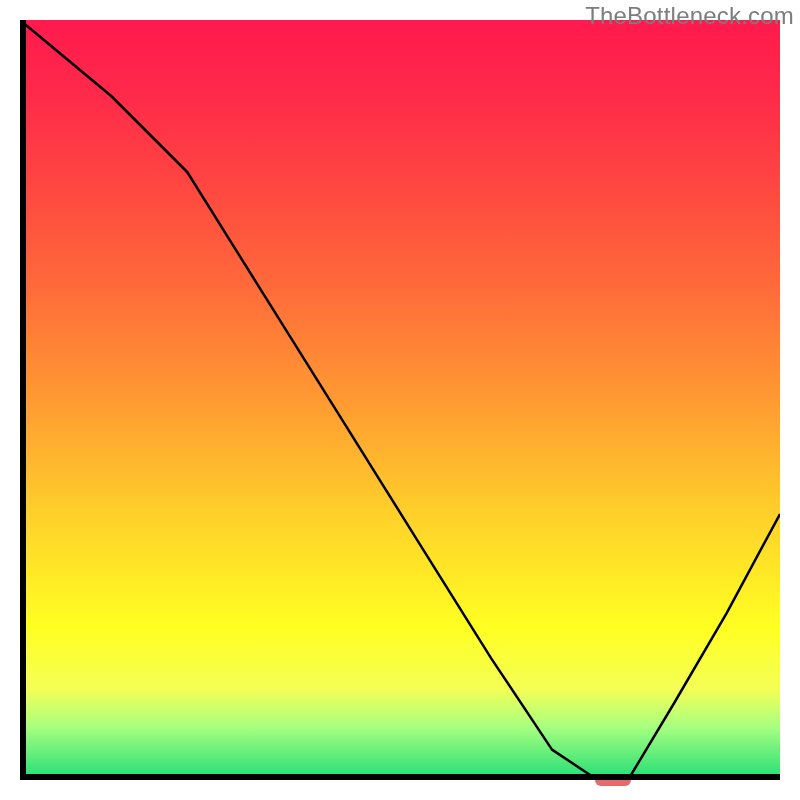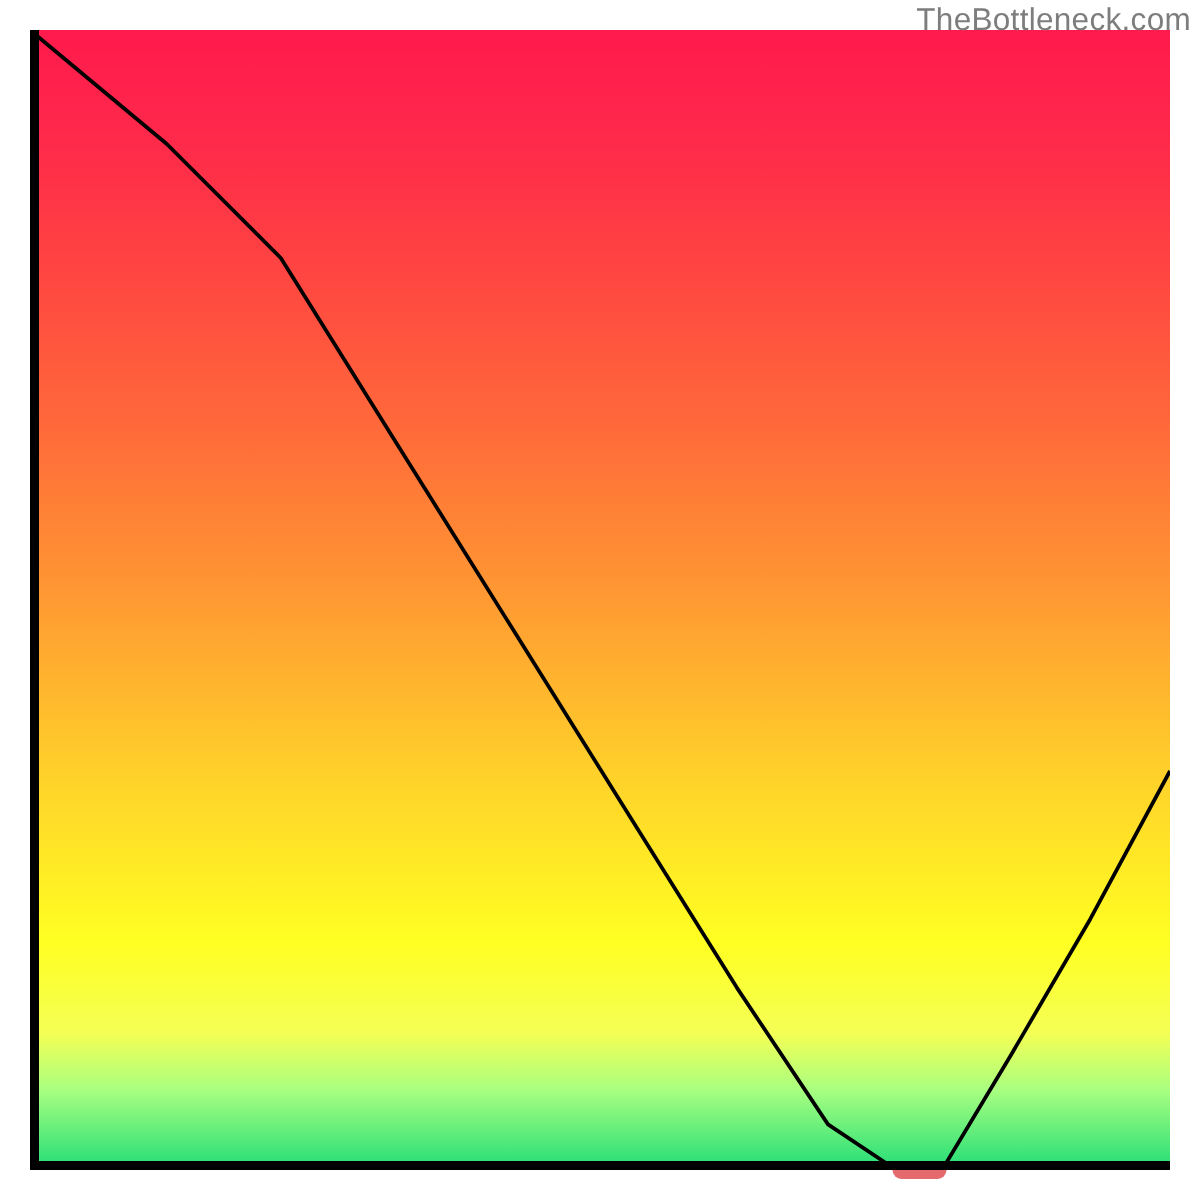--- a/index.html
+++ b/index.html
@@ -67,7 +67,7 @@
     position: absolute;
     top: 2px;
     right: 6px;
-    font-size: 21px;
+    font-size: 24px;
     color: #7d7d7d;
     letter-spacing: 0.2px;
     font-weight: 500;

